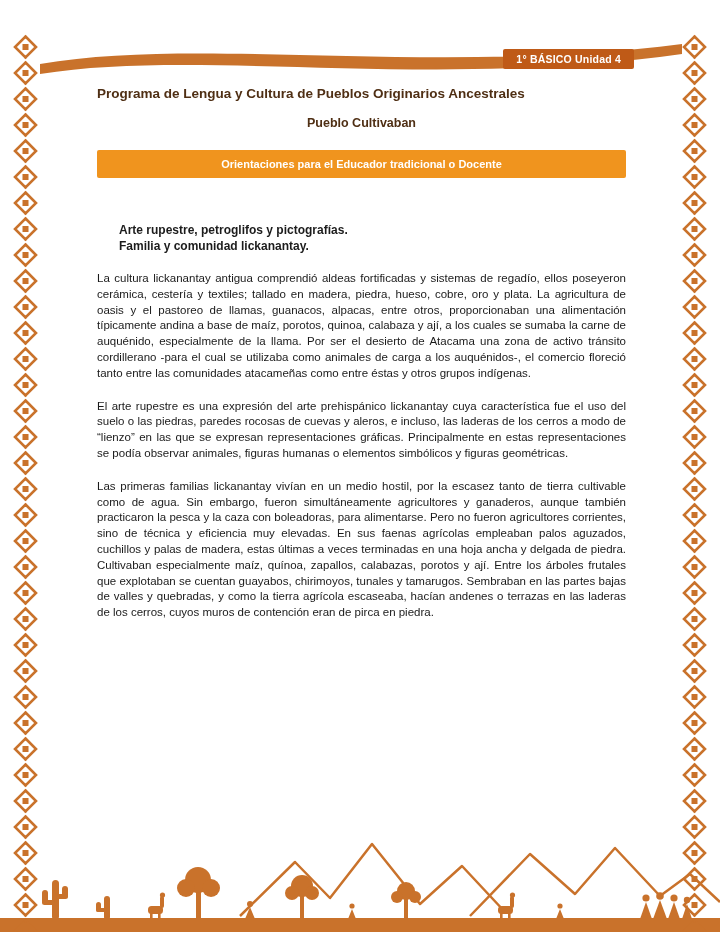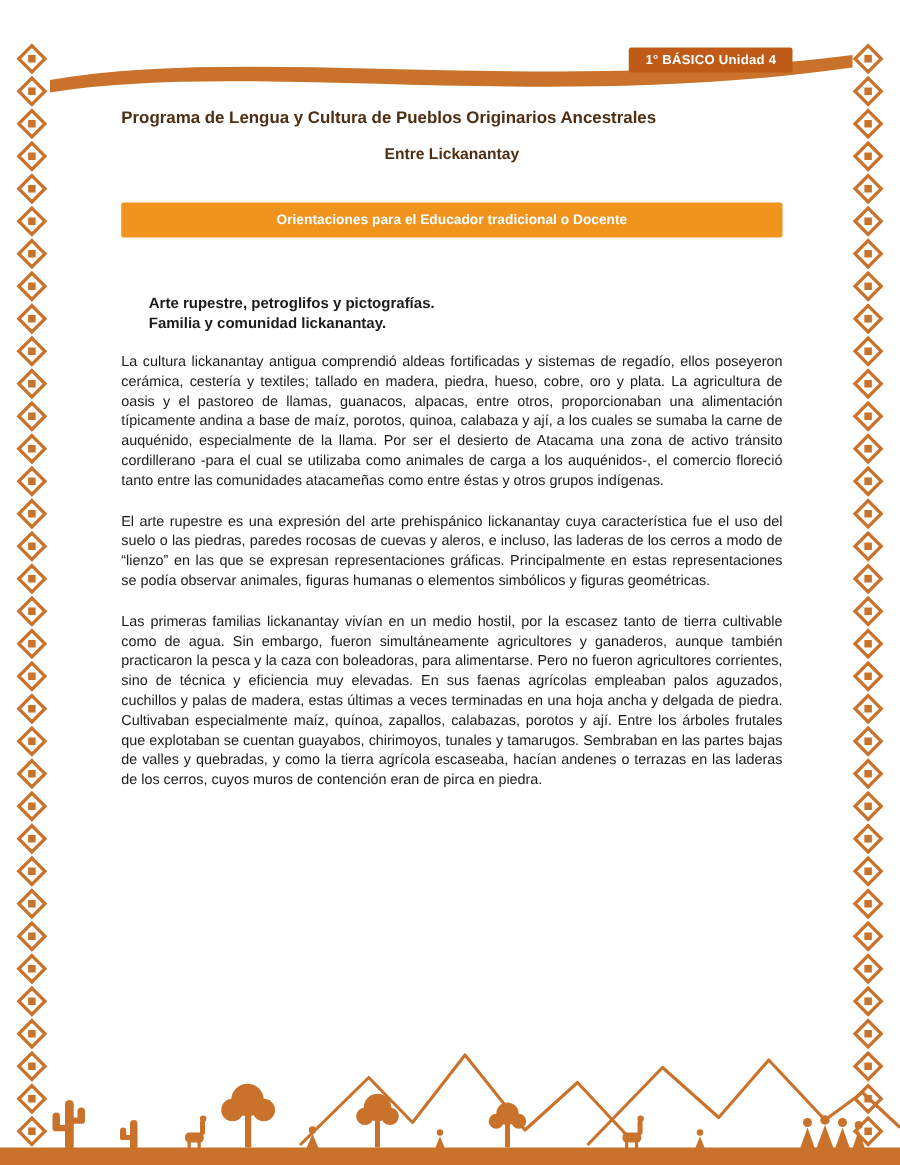--- a/index.html
+++ b/index.html
@@ -20,7 +20,7 @@
   .top-swoosh{position:absolute;top:28px;left:0;width:720px;height:60px;z-index:1;}
 
   
-  .badge{position:absolute;top:38px;right:86px;height:20px;line-height:20px;padding:0 13px;
+  .badge{position:absolute;top:49px;right:86px;height:20px;line-height:20px;padding:0 13px;
     background:var(--badge);color:#ffffff;font-size:10.5px;font-weight:bold;border-radius:2px;z-index:4;
     letter-spacing:.2px;}
 

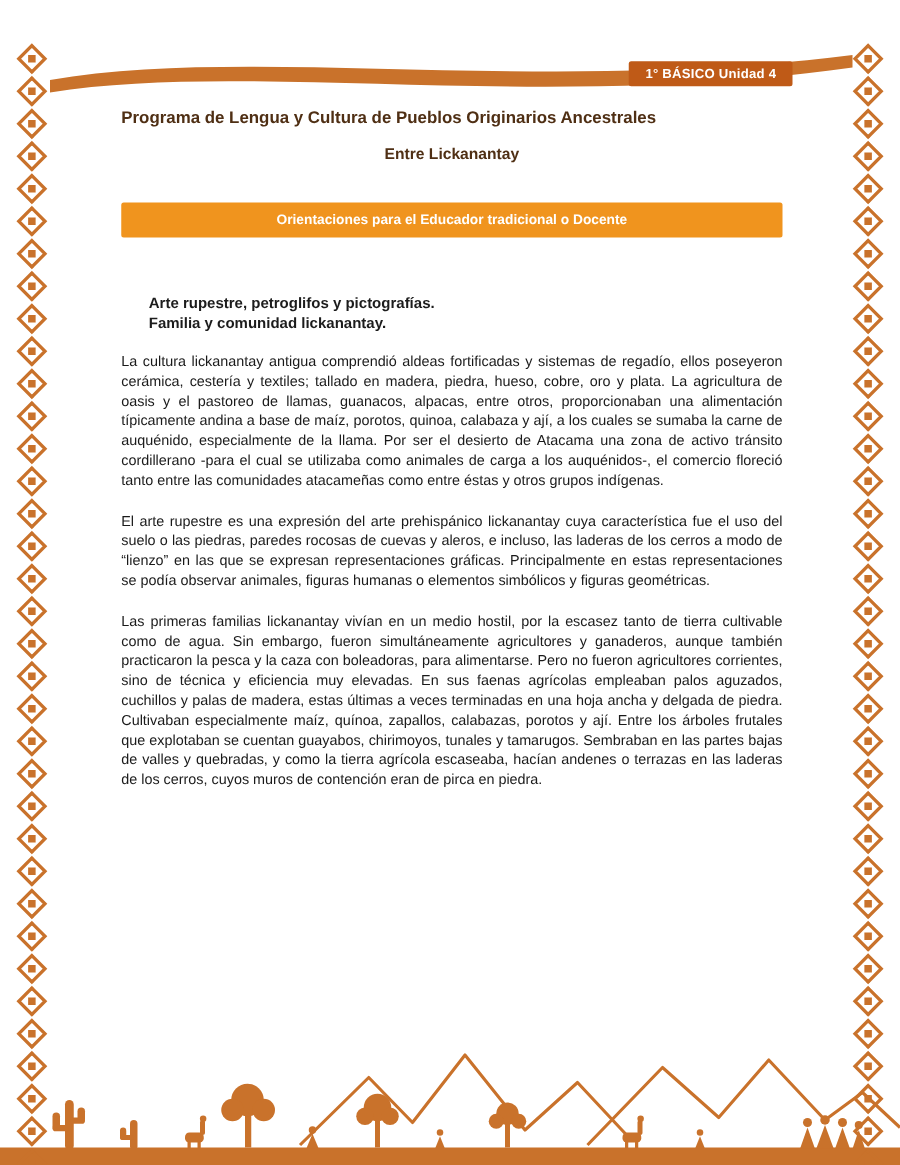--- a/index.html
+++ b/index.html
@@ -542,7 +542,7 @@
 
   <div class="content">
     <div class="title">Programa de Lengua y Cultura de Pueblos Originarios Ancestrales</div>
-    <div class="subtitle">Entre Lickanantay</div>
+    <div class="subtitle">Pueblo Cultivaban</div>
     <div class="banner">
       <span>Orientaciones para el Educador tradicional o Docente</span>
     </div>

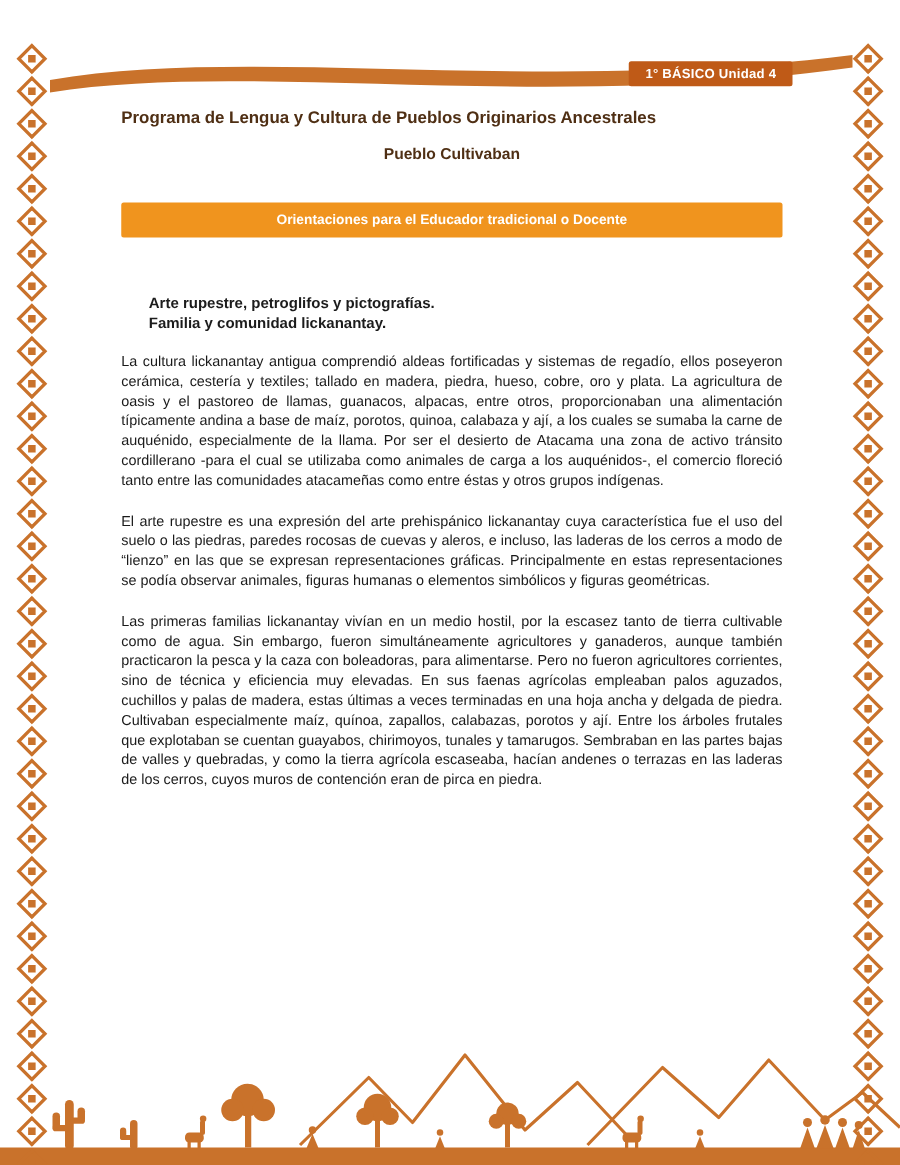--- a/index.html
+++ b/index.html
@@ -28,7 +28,7 @@
   .content{position:absolute;top:86px;left:97px;width:529px;z-index:2;}
   .title{font-size:13.5px;font-weight:bold;color:var(--title);}
   .subtitle{margin-top:15px;font-size:12.5px;font-weight:bold;text-align:center;color:var(--title);}
-  .banner{margin-top:32px;background:var(--banner);color:#ffffff;font-weight:bold;font-size:11px;
+  .banner{margin-top:20px;background:var(--banner);color:#ffffff;font-weight:bold;font-size:11px;
     text-align:center;padding:8px 10px;border-radius:2px;}
   .headers{margin-top:44px;padding-left:22px;font-weight:bold;font-size:12px;line-height:16px;color:#1c1c1c;}
   .content p{margin:17px 0 0 0;font-size:11.5px;line-height:15.8px;text-align:justify;color:var(--text);}

